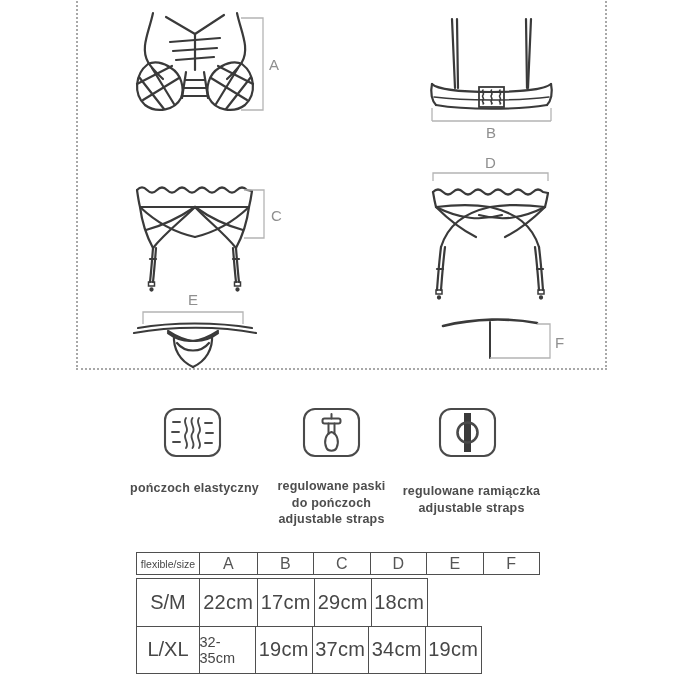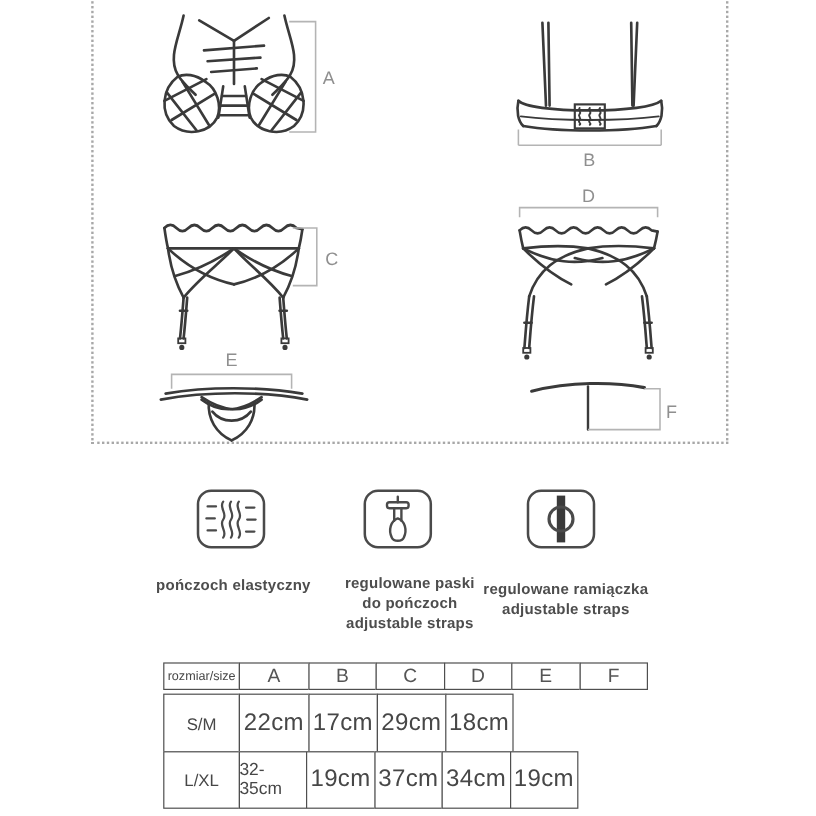--- a/index.html
+++ b/index.html
@@ -239,7 +239,7 @@
   <div class="abs feature-label" style="left:112px; top:480px; width:165px;">
     <div>pończoch elastyczny</div>
   </div>
-  <div class="abs feature-label" style="left:259px; top:478px; width:165px;">
+  <div class="abs feature-label" style="left:249px; top:478px; width:165px;">
     <div>regulowane paski</div>
     <div>do pończoch</div>
     <div>adjustable straps</div>

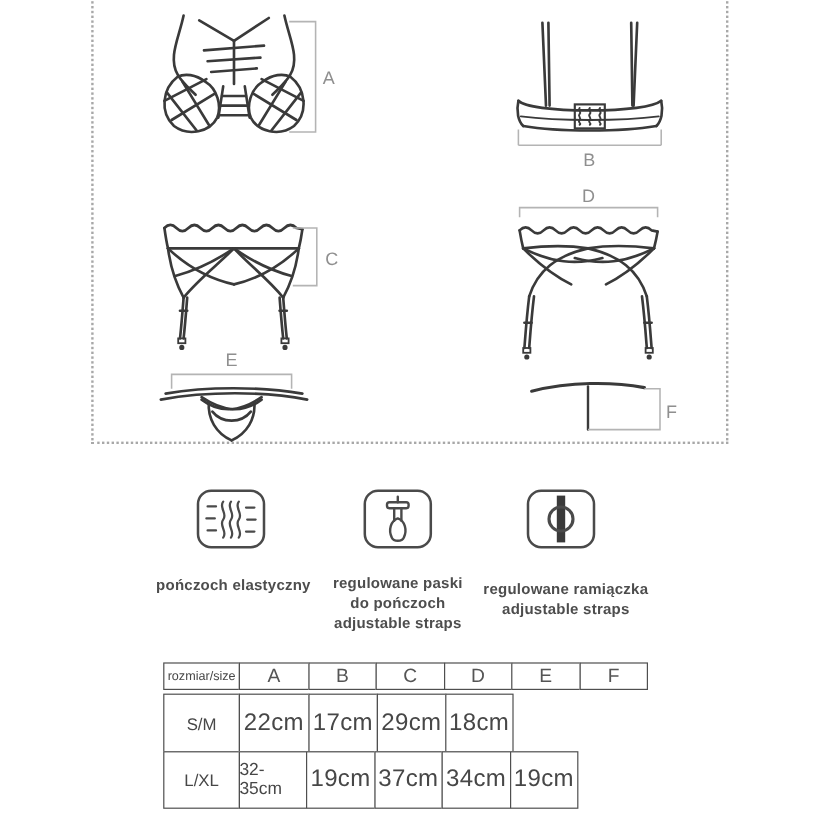--- a/index.html
+++ b/index.html
@@ -251,7 +251,7 @@
 
   <div id="size-table" class="abs">
     <div class="trow hrow">
-      <div class="cell c0 hdr-size">rozmiar/size</div>
+      <div class="cell c0 hdr-size">flexible/size</div>
       <div class="cell cw  hdr-letter">A</div>
       <div class="cell cw2 hdr-letter">B</div>
       <div class="cell cw3 hdr-letter">C</div>

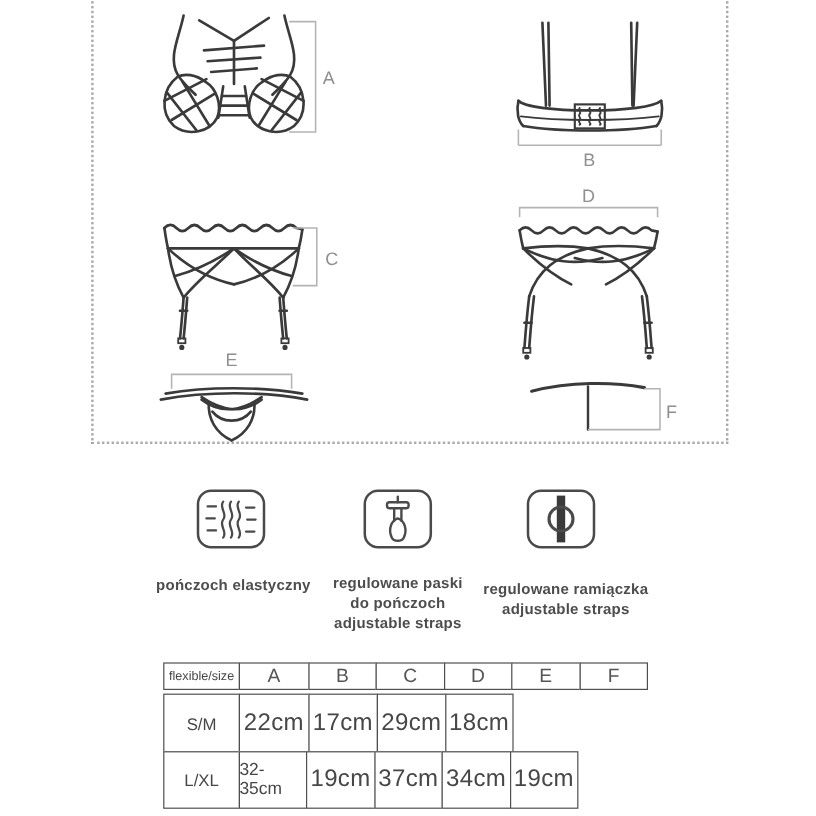--- a/index.html
+++ b/index.html
@@ -42,7 +42,7 @@
   .c0 { width:64px; }  .cw { width:59.5px; } .cw2 { width:57.5px; } .cw3 { width:58.5px; }
   .hdr-size { font-size:10.5px; }
   .hdr-letter { font-size:16px; color:#555555; }
-  .row-size { font-size:14px; }
+  .row-size { font-size:20px; }
   .val { font-size:20px; letter-spacing:0.3px; }
   .val-b { font-size:14.5px; letter-spacing:0; }
 </style>

